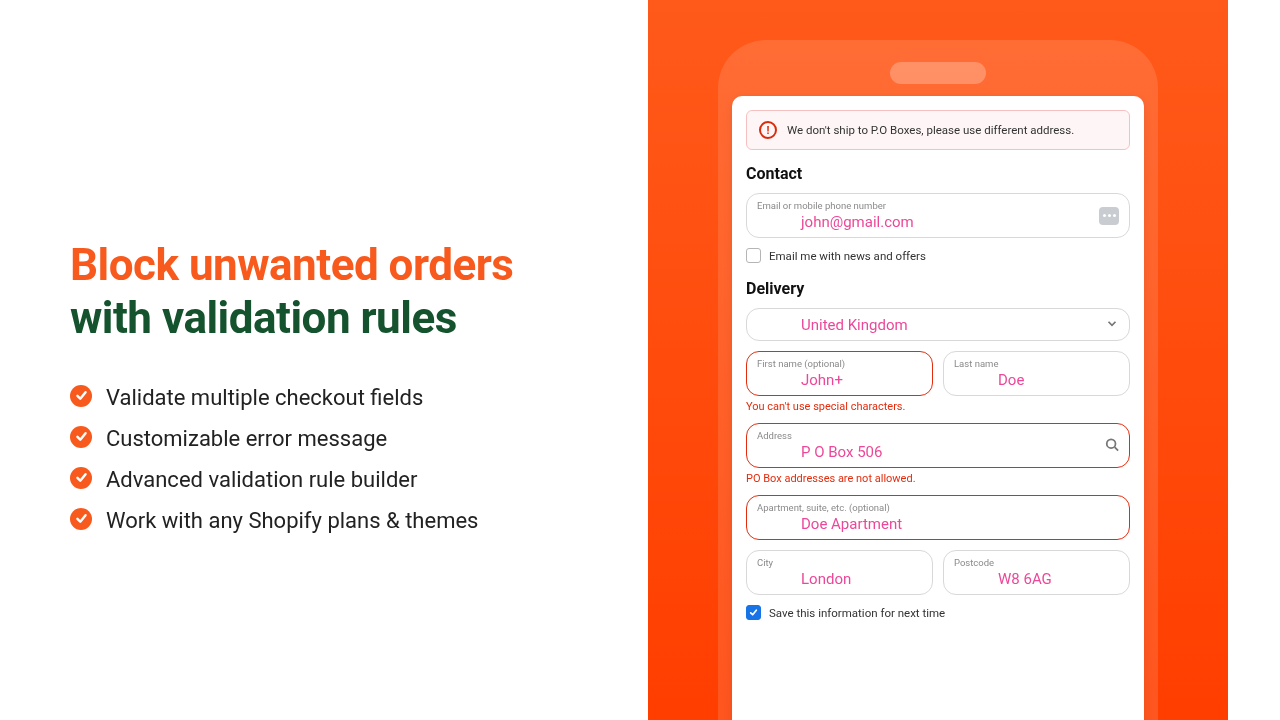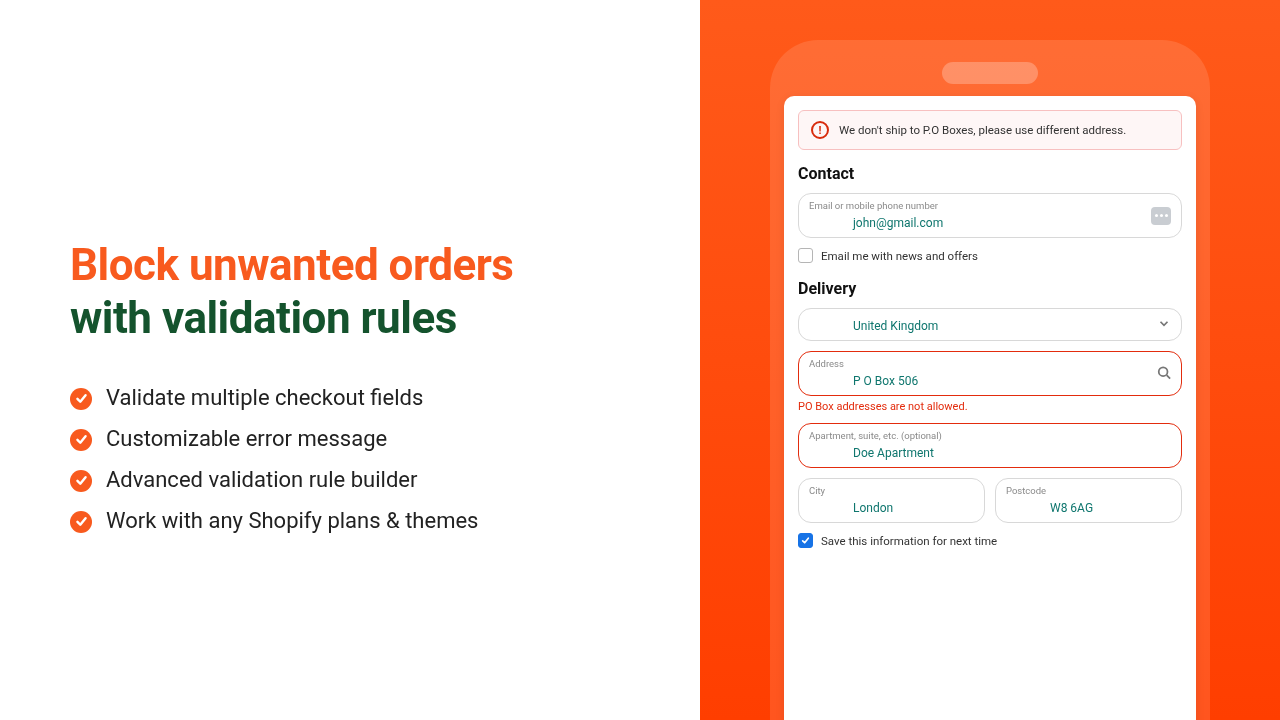--- a/index.html
+++ b/index.html
@@ -28,7 +28,7 @@
   .field { border: 1px solid #d8d8d8; border-radius: 13px; padding: 6px 10px; position: relative; margin-bottom: 10px; background: #fff; }
   .field.error { border: 1.5px solid #e32c0d; }
   .field .lbl { font-size: 9.5px; color: #8a8a8a; display: block; margin-bottom: 1px; }
-  .field .val { font-size: 12px; color: #0f766e; padding-left: 44px; }
+  .field .val { font-size: 15px; color: #ec4899; padding-left: 44px; }
   .field .right-icon { position: absolute; right: 10px; top: 50%; transform: translateY(-50%); color: #777; }
   .dots { width: 20px; height: 18px; background: #c9cdd2; border-radius: 4px; display:flex; align-items:center; justify-content:center; gap:2px;}
   .dots span{width:3px;height:3px;background:#fff;border-radius:50%;}

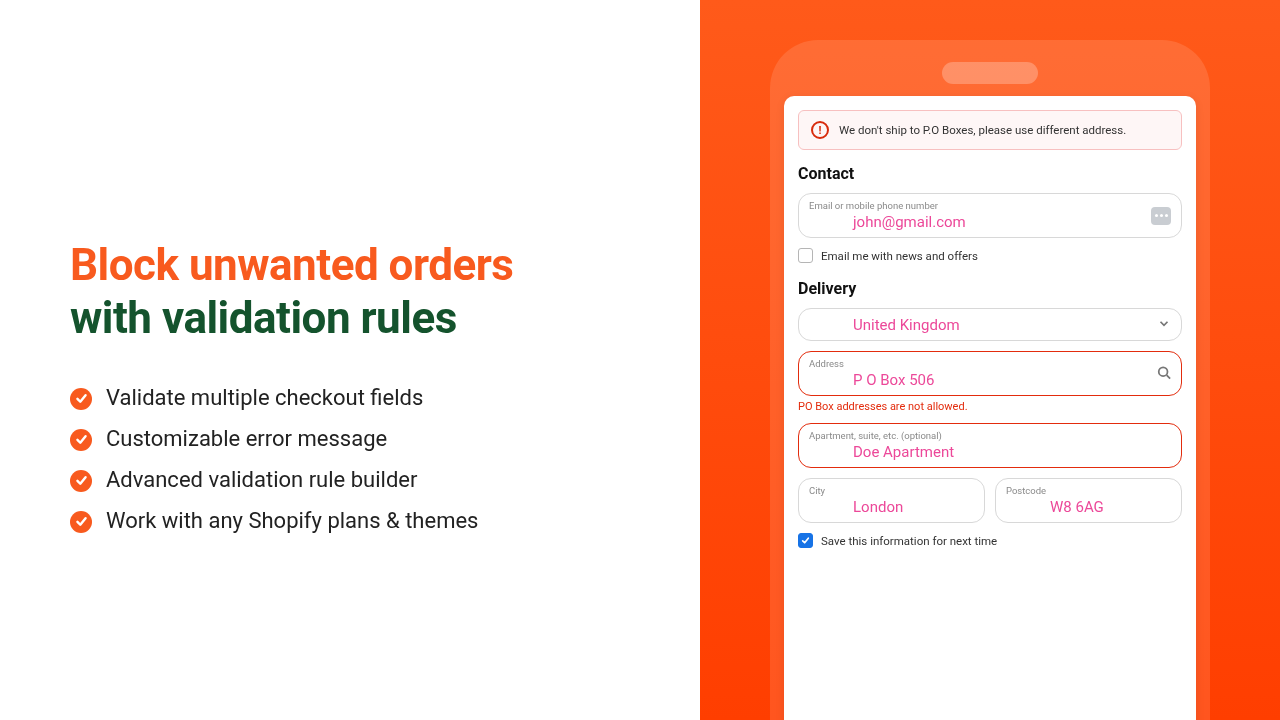--- a/index.html
+++ b/index.html
@@ -5,7 +5,7 @@
   * { box-sizing: border-box; margin: 0; padding: 0; }
   html, body { width: 1280px; height: 720px; overflow: hidden; font-family: -apple-system, BlinkMacSystemFont, "Segoe UI", Roboto, Helvetica, Arial, sans-serif; }
   .page { display: flex; width: 1280px; height: 720px; }
-  .left { width: 700px; background: #fff; padding: 80px 60px 12px 70px; display: flex; flex-direction: column; justify-content: center; }
+  .left { width: 648px; background: #fff; padding: 80px 60px 12px 70px; display: flex; flex-direction: column; justify-content: center; }
   .headline { font-size: 44px; font-weight: 700; line-height: 1.2; margin-bottom: 40px; letter-spacing: -0.5px; }
   .headline .orange { color: #f85a1e; display: block; }
   .headline .black { color: #14532d; display: block; }

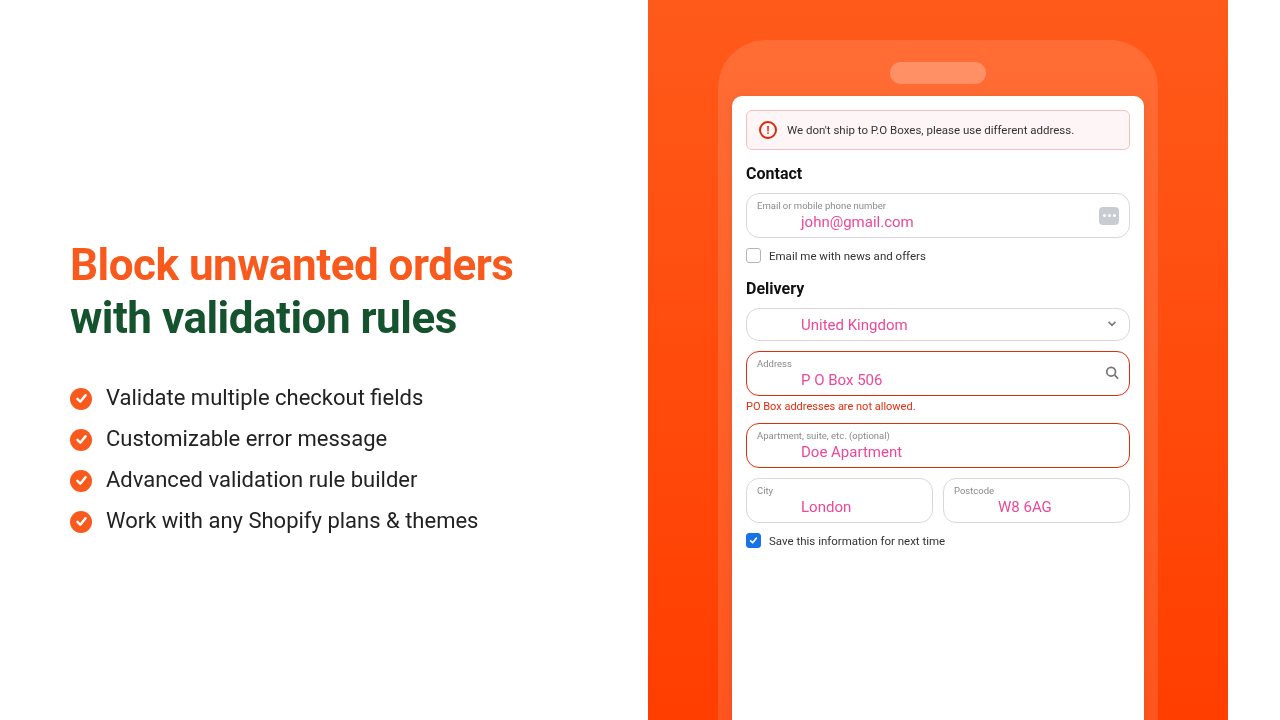--- a/index.html
+++ b/index.html
@@ -128,6 +128,16 @@
               </svg></span>
         </div>
 
+        <div class="row2">
+          <div class="field error">
+            <span class="lbl">First name (optional)</span>
+            <span class="val">John+</span>
+          </div>
+          <div class="field">
+            <span class="lbl">Last name</span>
+            <span class="val">Doe</span>
+          </div>
+        </div>
 
         <div class="field error">
           <span class="lbl">Address</span>

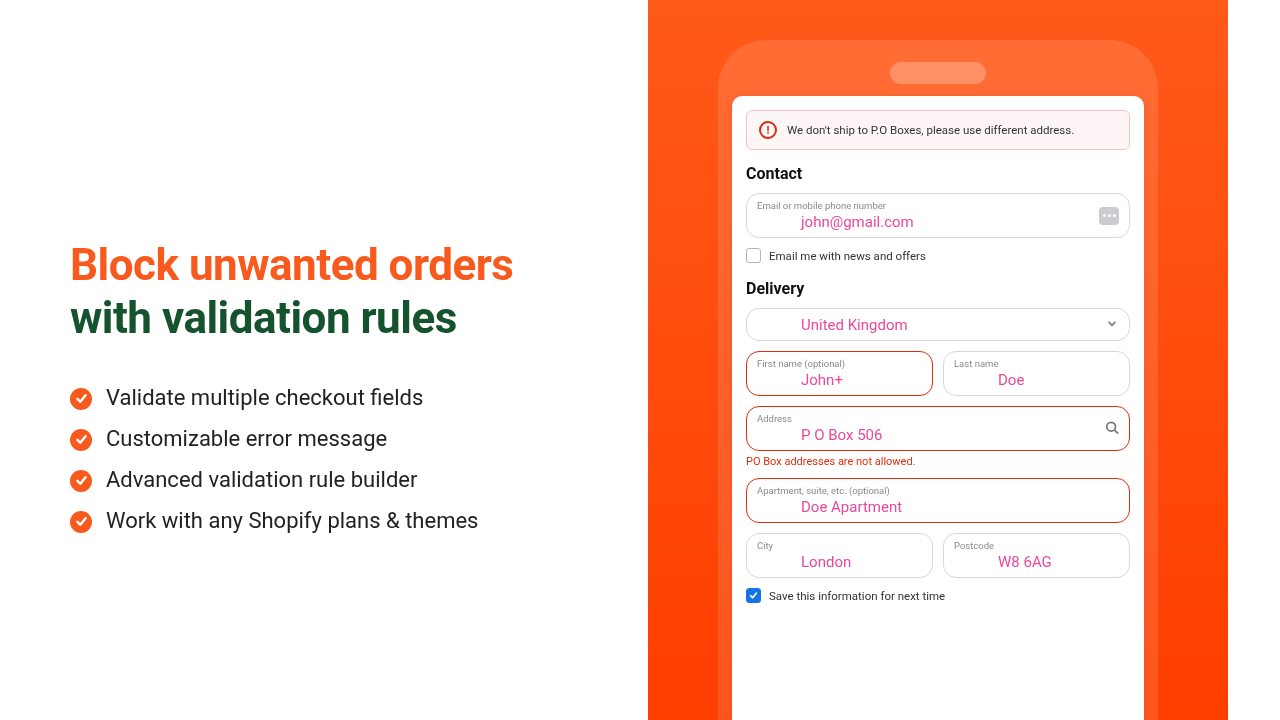--- a/index.html
+++ b/index.html
@@ -10,7 +10,7 @@
   .headline .orange { color: #f85a1e; display: block; }
   .headline .black { color: #14532d; display: block; }
   .bullets { list-style: none; }
-  .bullets li { display: flex; align-items: flex-end; gap: 14px; margin-bottom: 16px; font-size: 22px; color: #222; }
+  .bullets li { display: flex; align-items: flex-start; gap: 14px; margin-bottom: 16px; font-size: 22px; color: #222; }
   .check { width: 22px; height: 22px; border-radius: 50%; background: #f85a1e; display: inline-flex; align-items: center; justify-content: center; flex-shrink: 0; }
   .check svg { width: 13px; height: 13px; stroke: #fff; stroke-width: 3; fill: none; stroke-linecap: round; stroke-linejoin: round; }
 

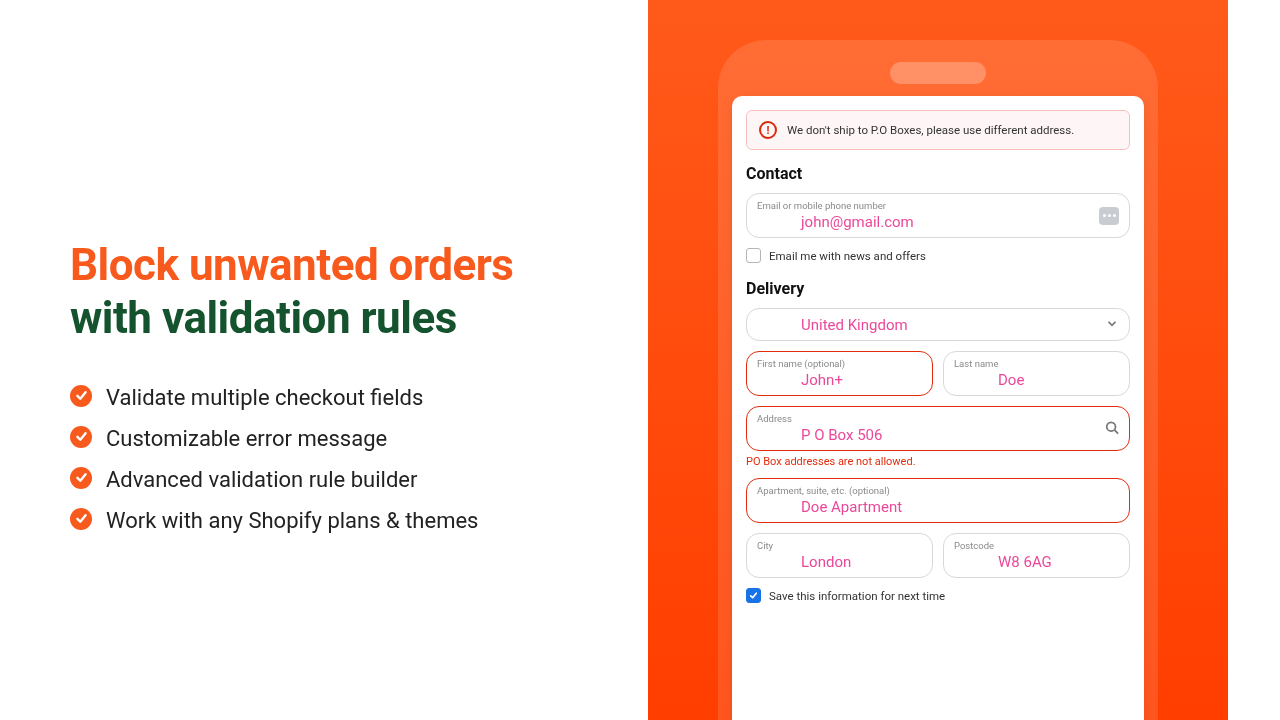--- a/index.html
+++ b/index.html
@@ -138,6 +138,7 @@
             <span class="val">Doe</span>
           </div>
         </div>
+        <div class="err-text">You can't use special characters.</div>
 
         <div class="field error">
           <span class="lbl">Address</span>

